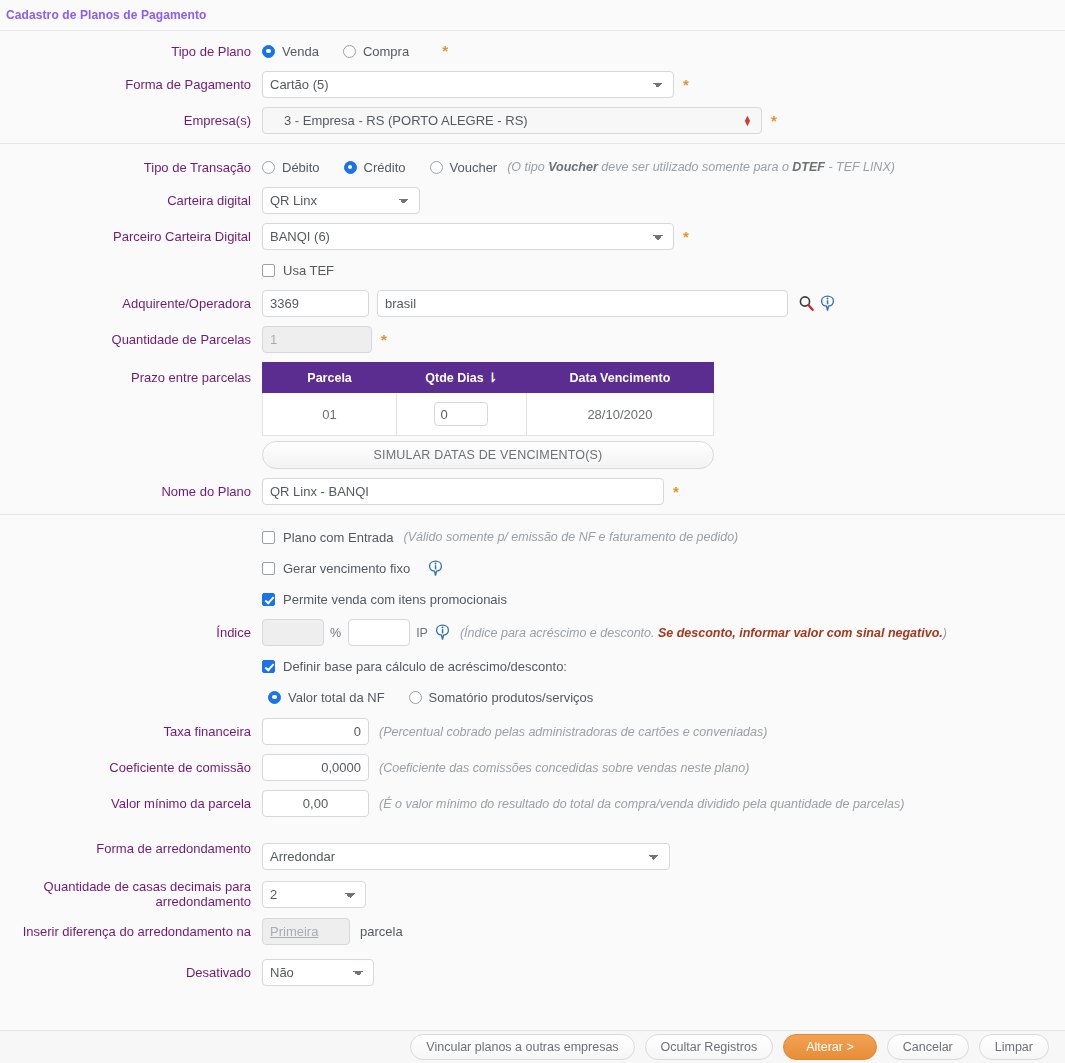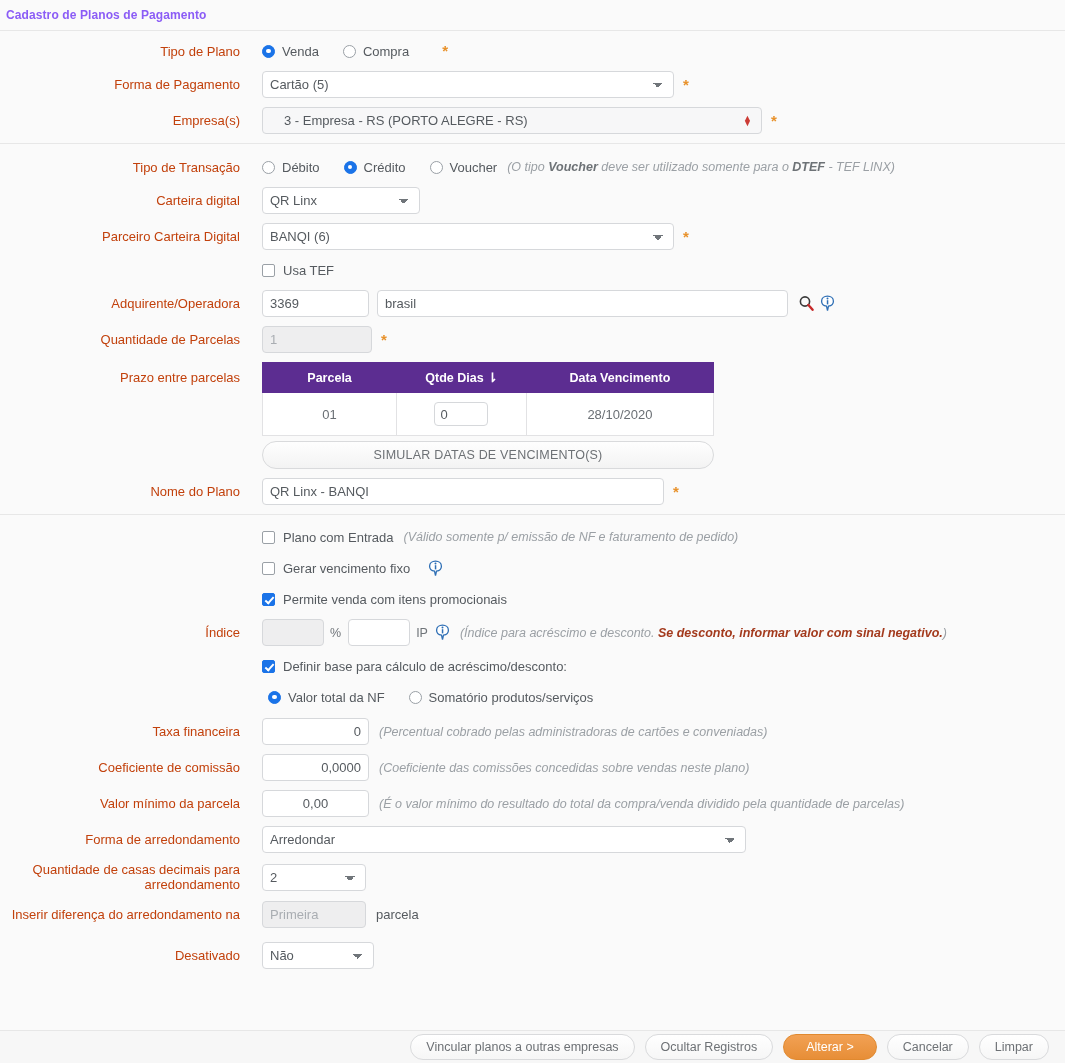--- a/index.html
+++ b/index.html
@@ -42,9 +42,9 @@
     width: 262px;
     min-width: 262px;
     text-align: right;
-    padding-right: 22px;
+    padding-right: 11px;
     box-sizing: border-box;
-    color: #c2410c;
+    color: #701a75;
     font-size: 13px;
     line-height: 15px;
   }

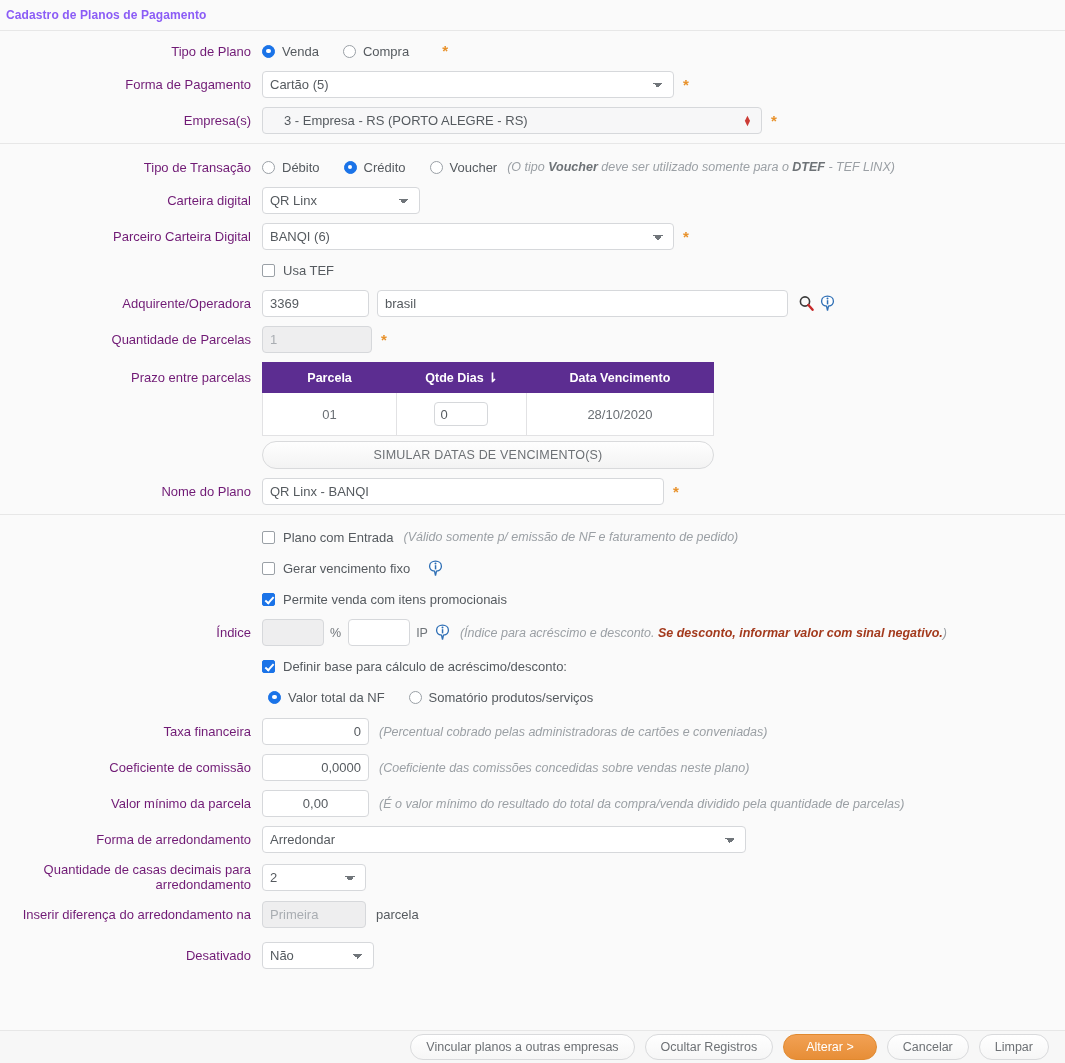--- a/index.html
+++ b/index.html
@@ -546,7 +546,7 @@
   <div class="row">
     <div class="lbl">Forma de arredondamento</div>
     <div class="fld">
-      <select class="ui" style="width:484px;">
+      <select class="ui" style="width:408px;margin-top:17px;">
         <option>Arredondar</option>
       </select>
     </div>

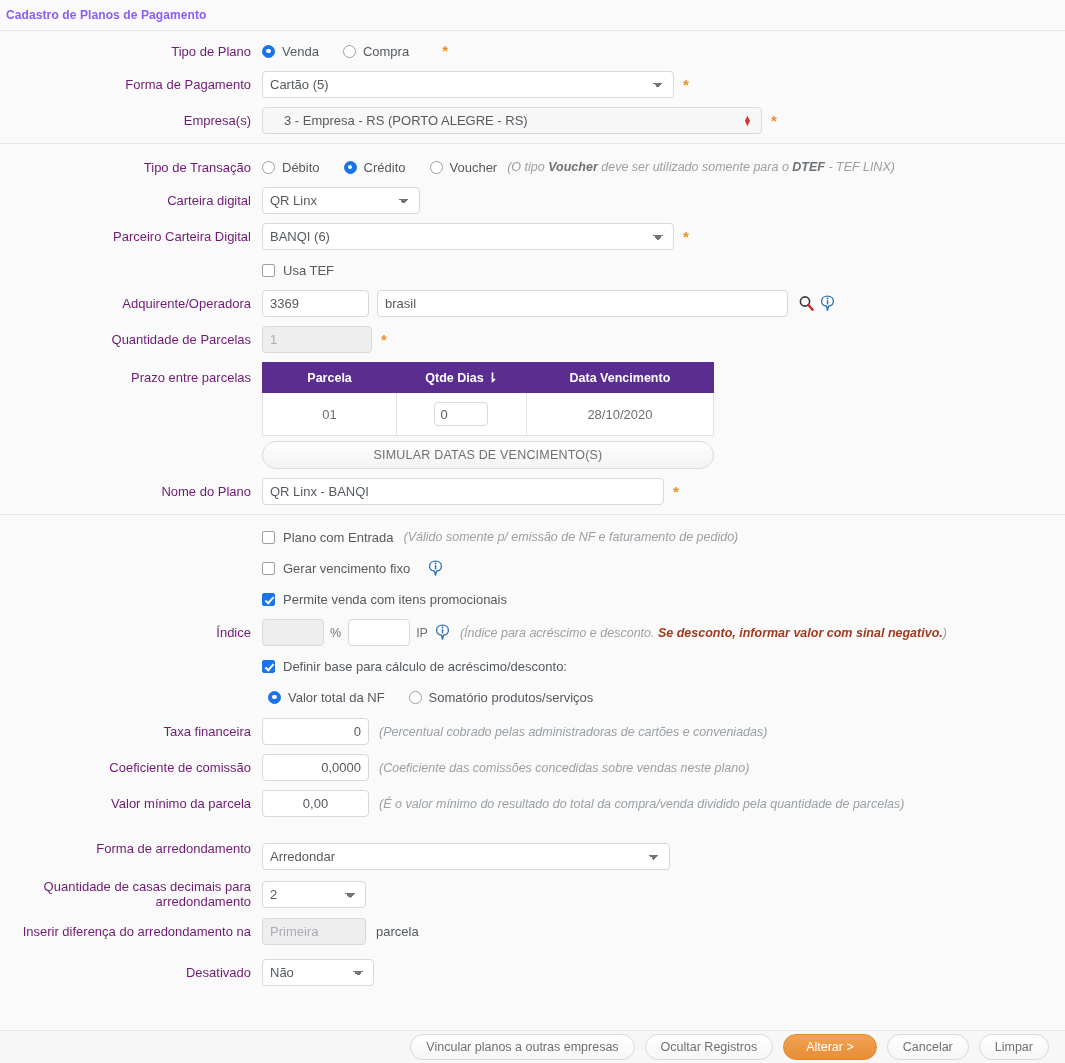--- a/index.html
+++ b/index.html
@@ -564,7 +564,7 @@
   <div class="row">
     <div class="lbl">Inserir diferença do arredondamento na</div>
     <div class="fld">
-      <select class="ui disabled-fld" style="width:104px;">
+      <select class="ui disabled-fld" style="width:88px;text-decoration:underline;">
         <option>Primeira</option>
       </select>
       <span style="margin-left:10px;">parcela</span>

